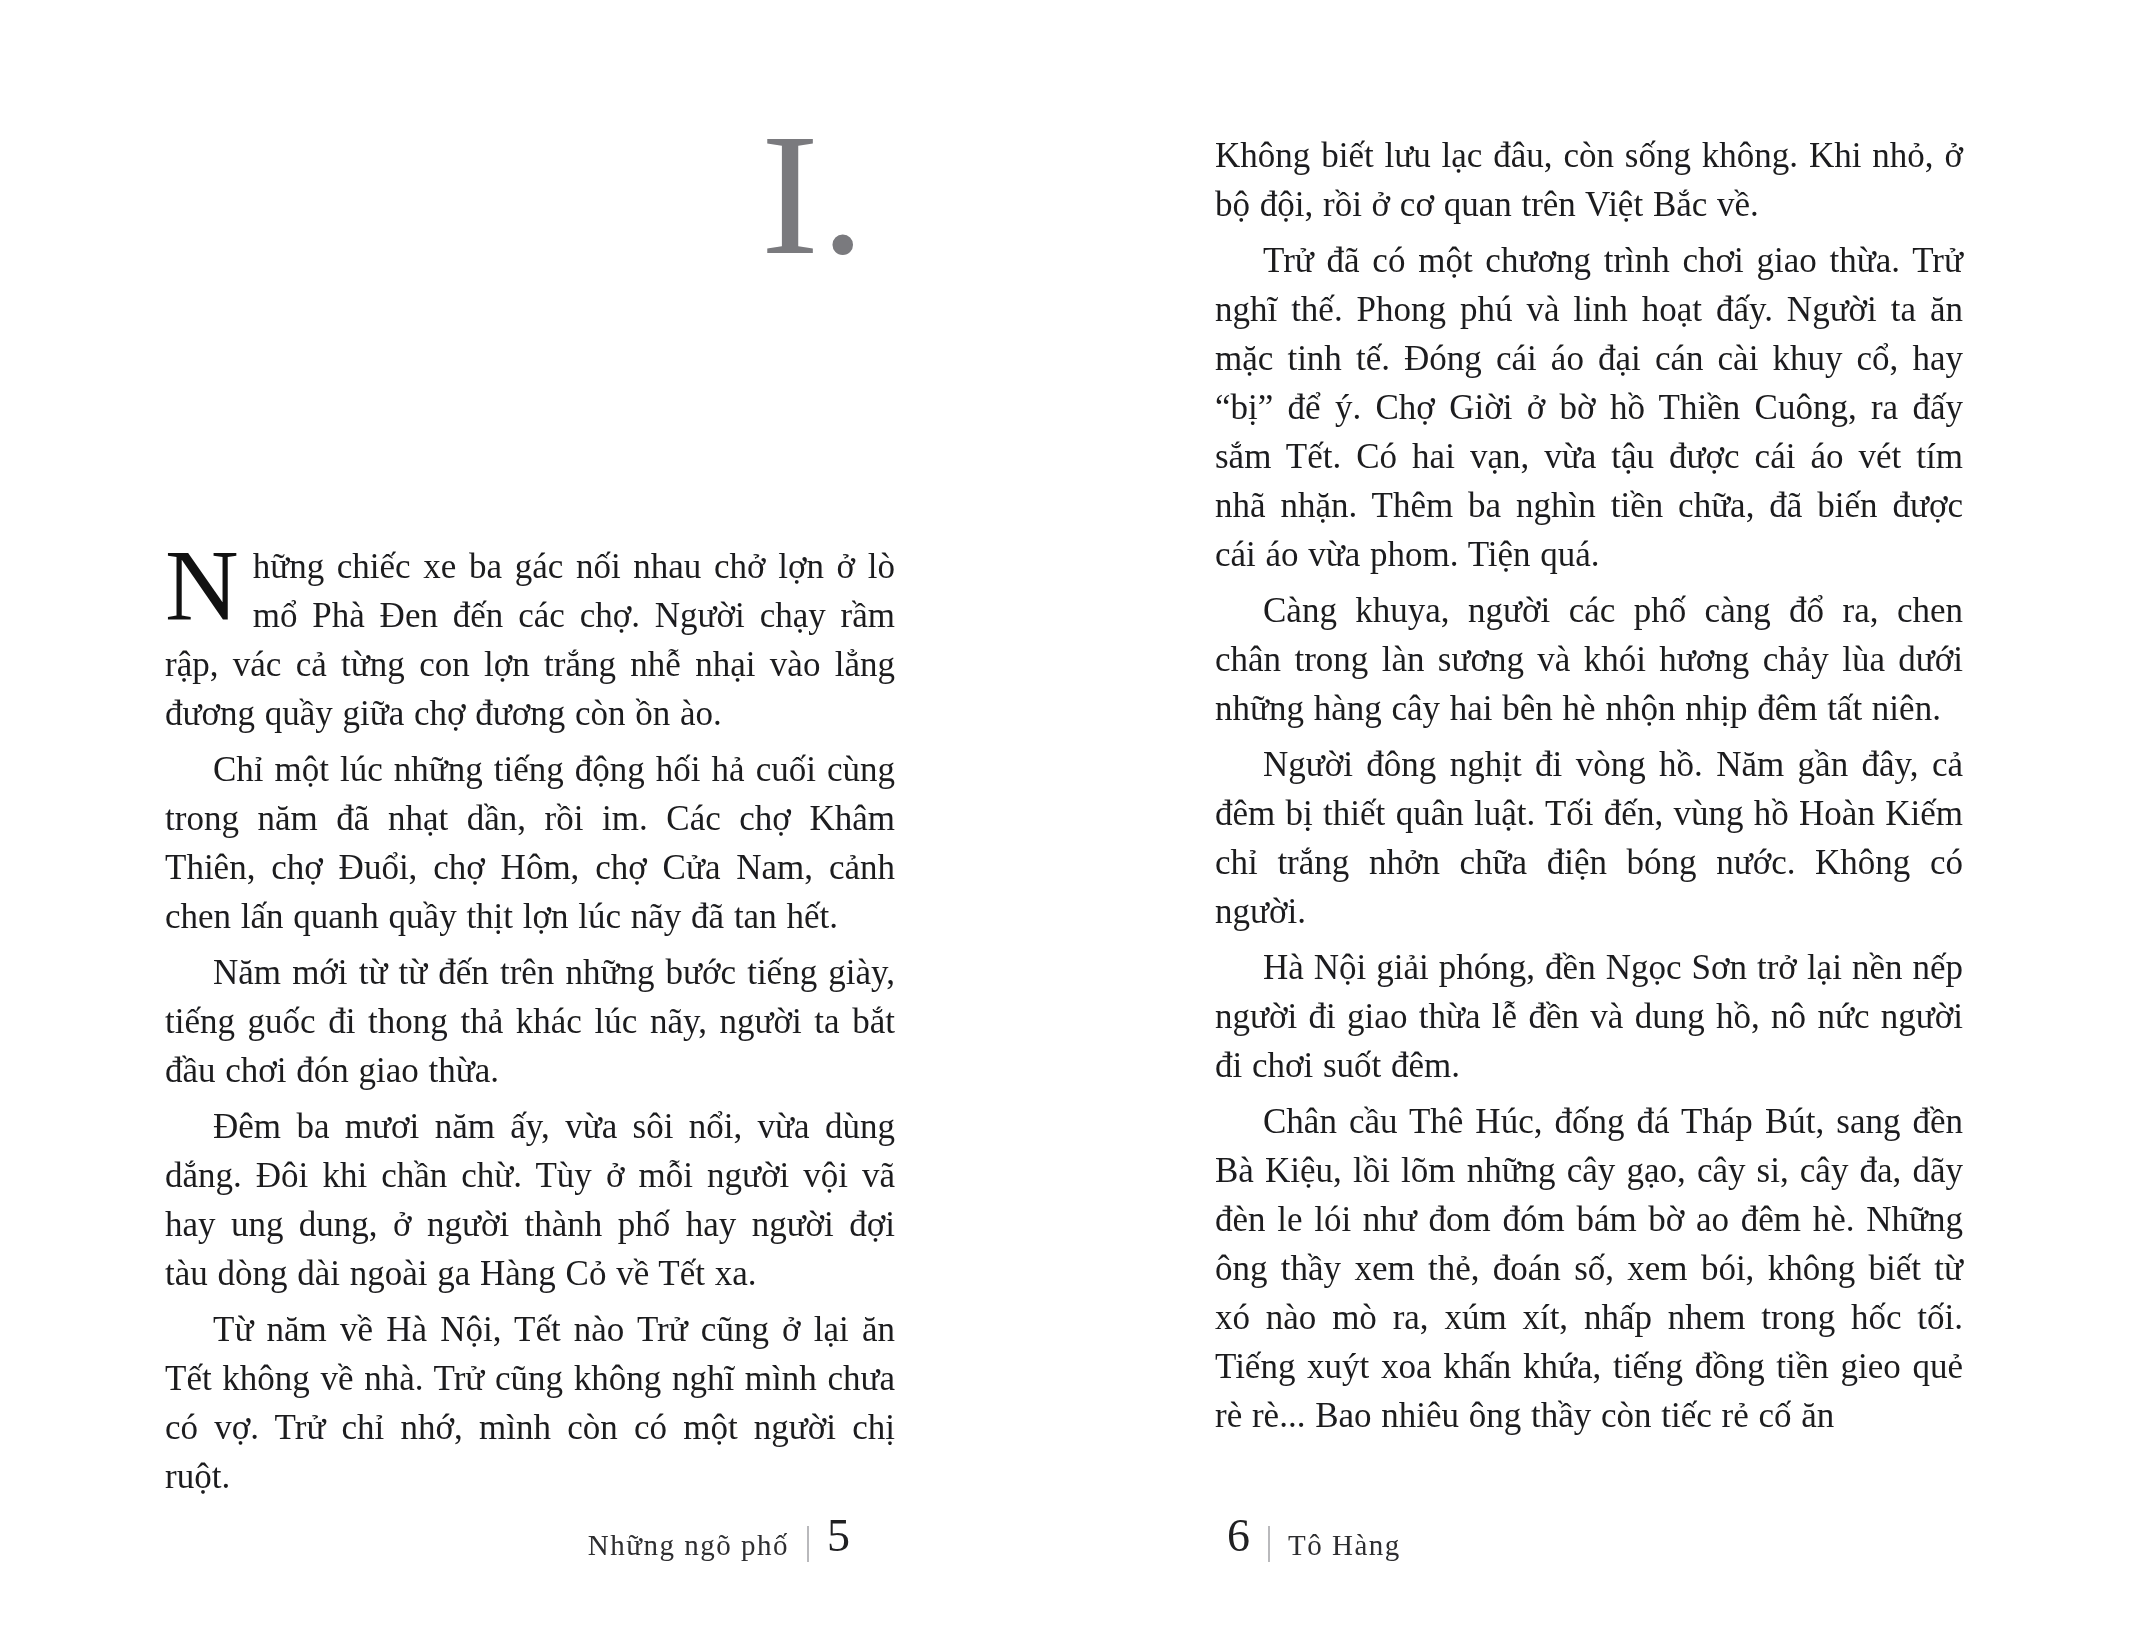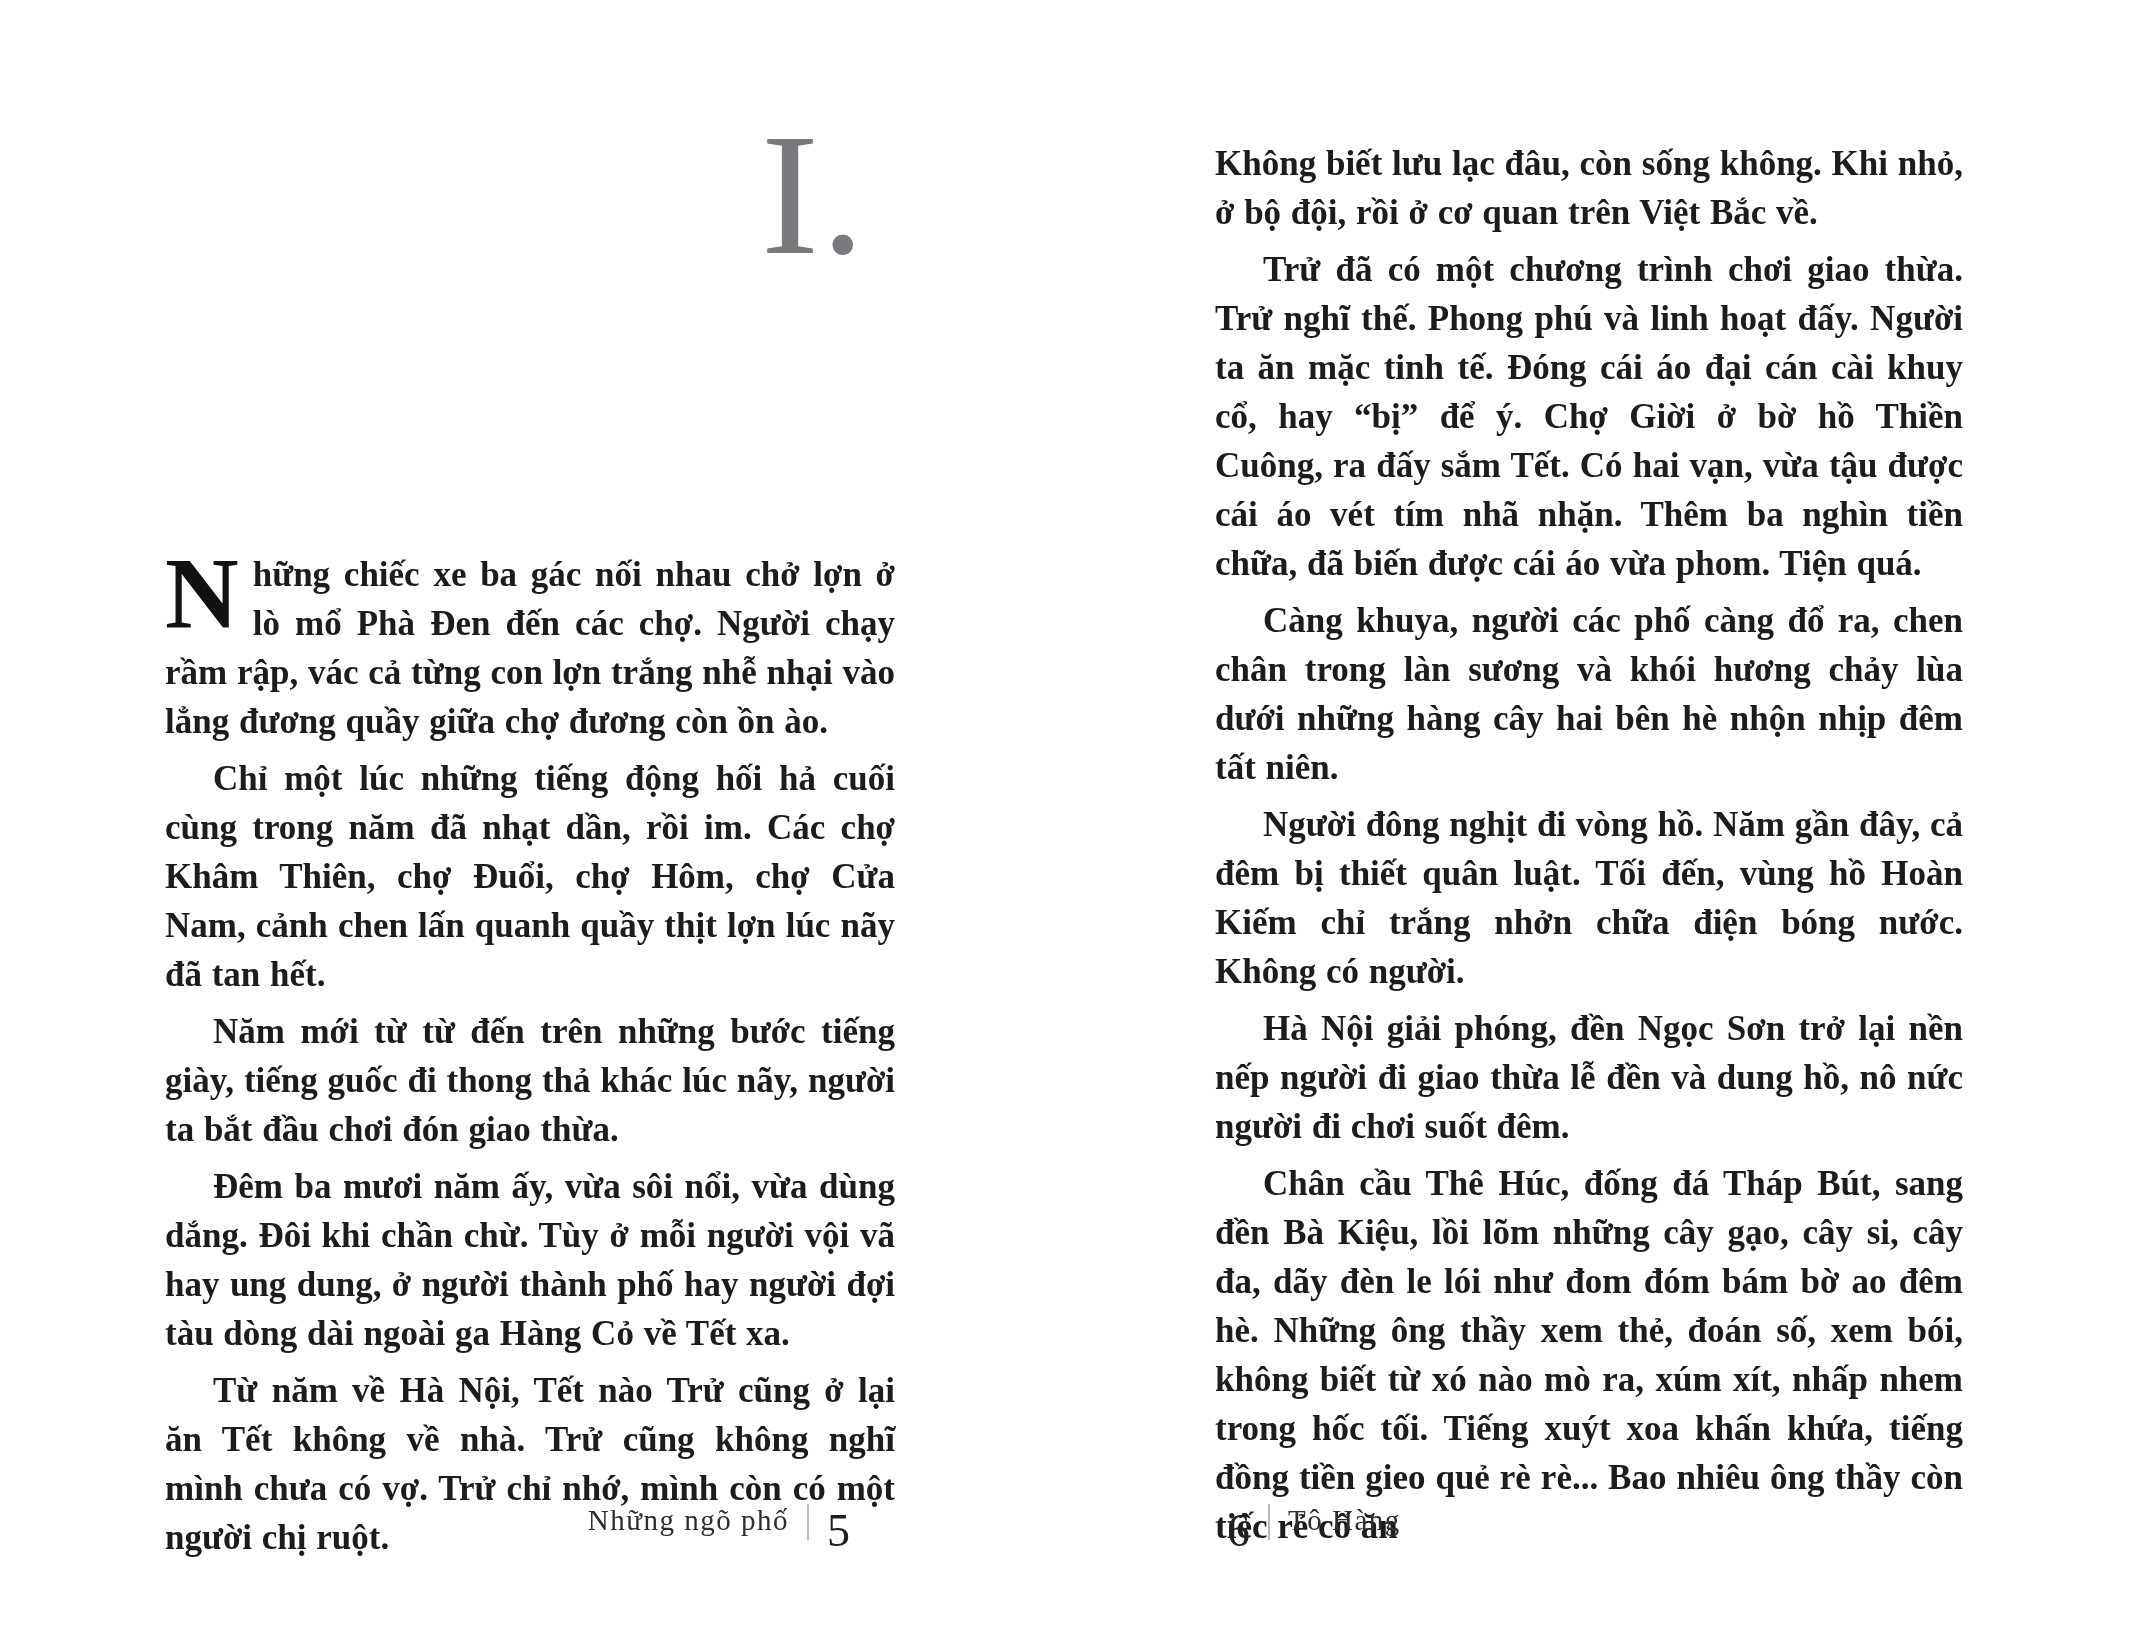--- a/index.html
+++ b/index.html
@@ -28,12 +28,11 @@
   .page-right .body-text { top: 131px; }
 
   .para {
-    margin: 8px 0 7px 0;
+    margin: 0 0 7px 0;
     text-align: justify;
     font-size: 35px;
     line-height: 49px;
     word-spacing: 1px;
-    font-weight: bold;
   }
   .para.indent { text-indent: 48px; }
   .para.noindent { text-indent: 0; }

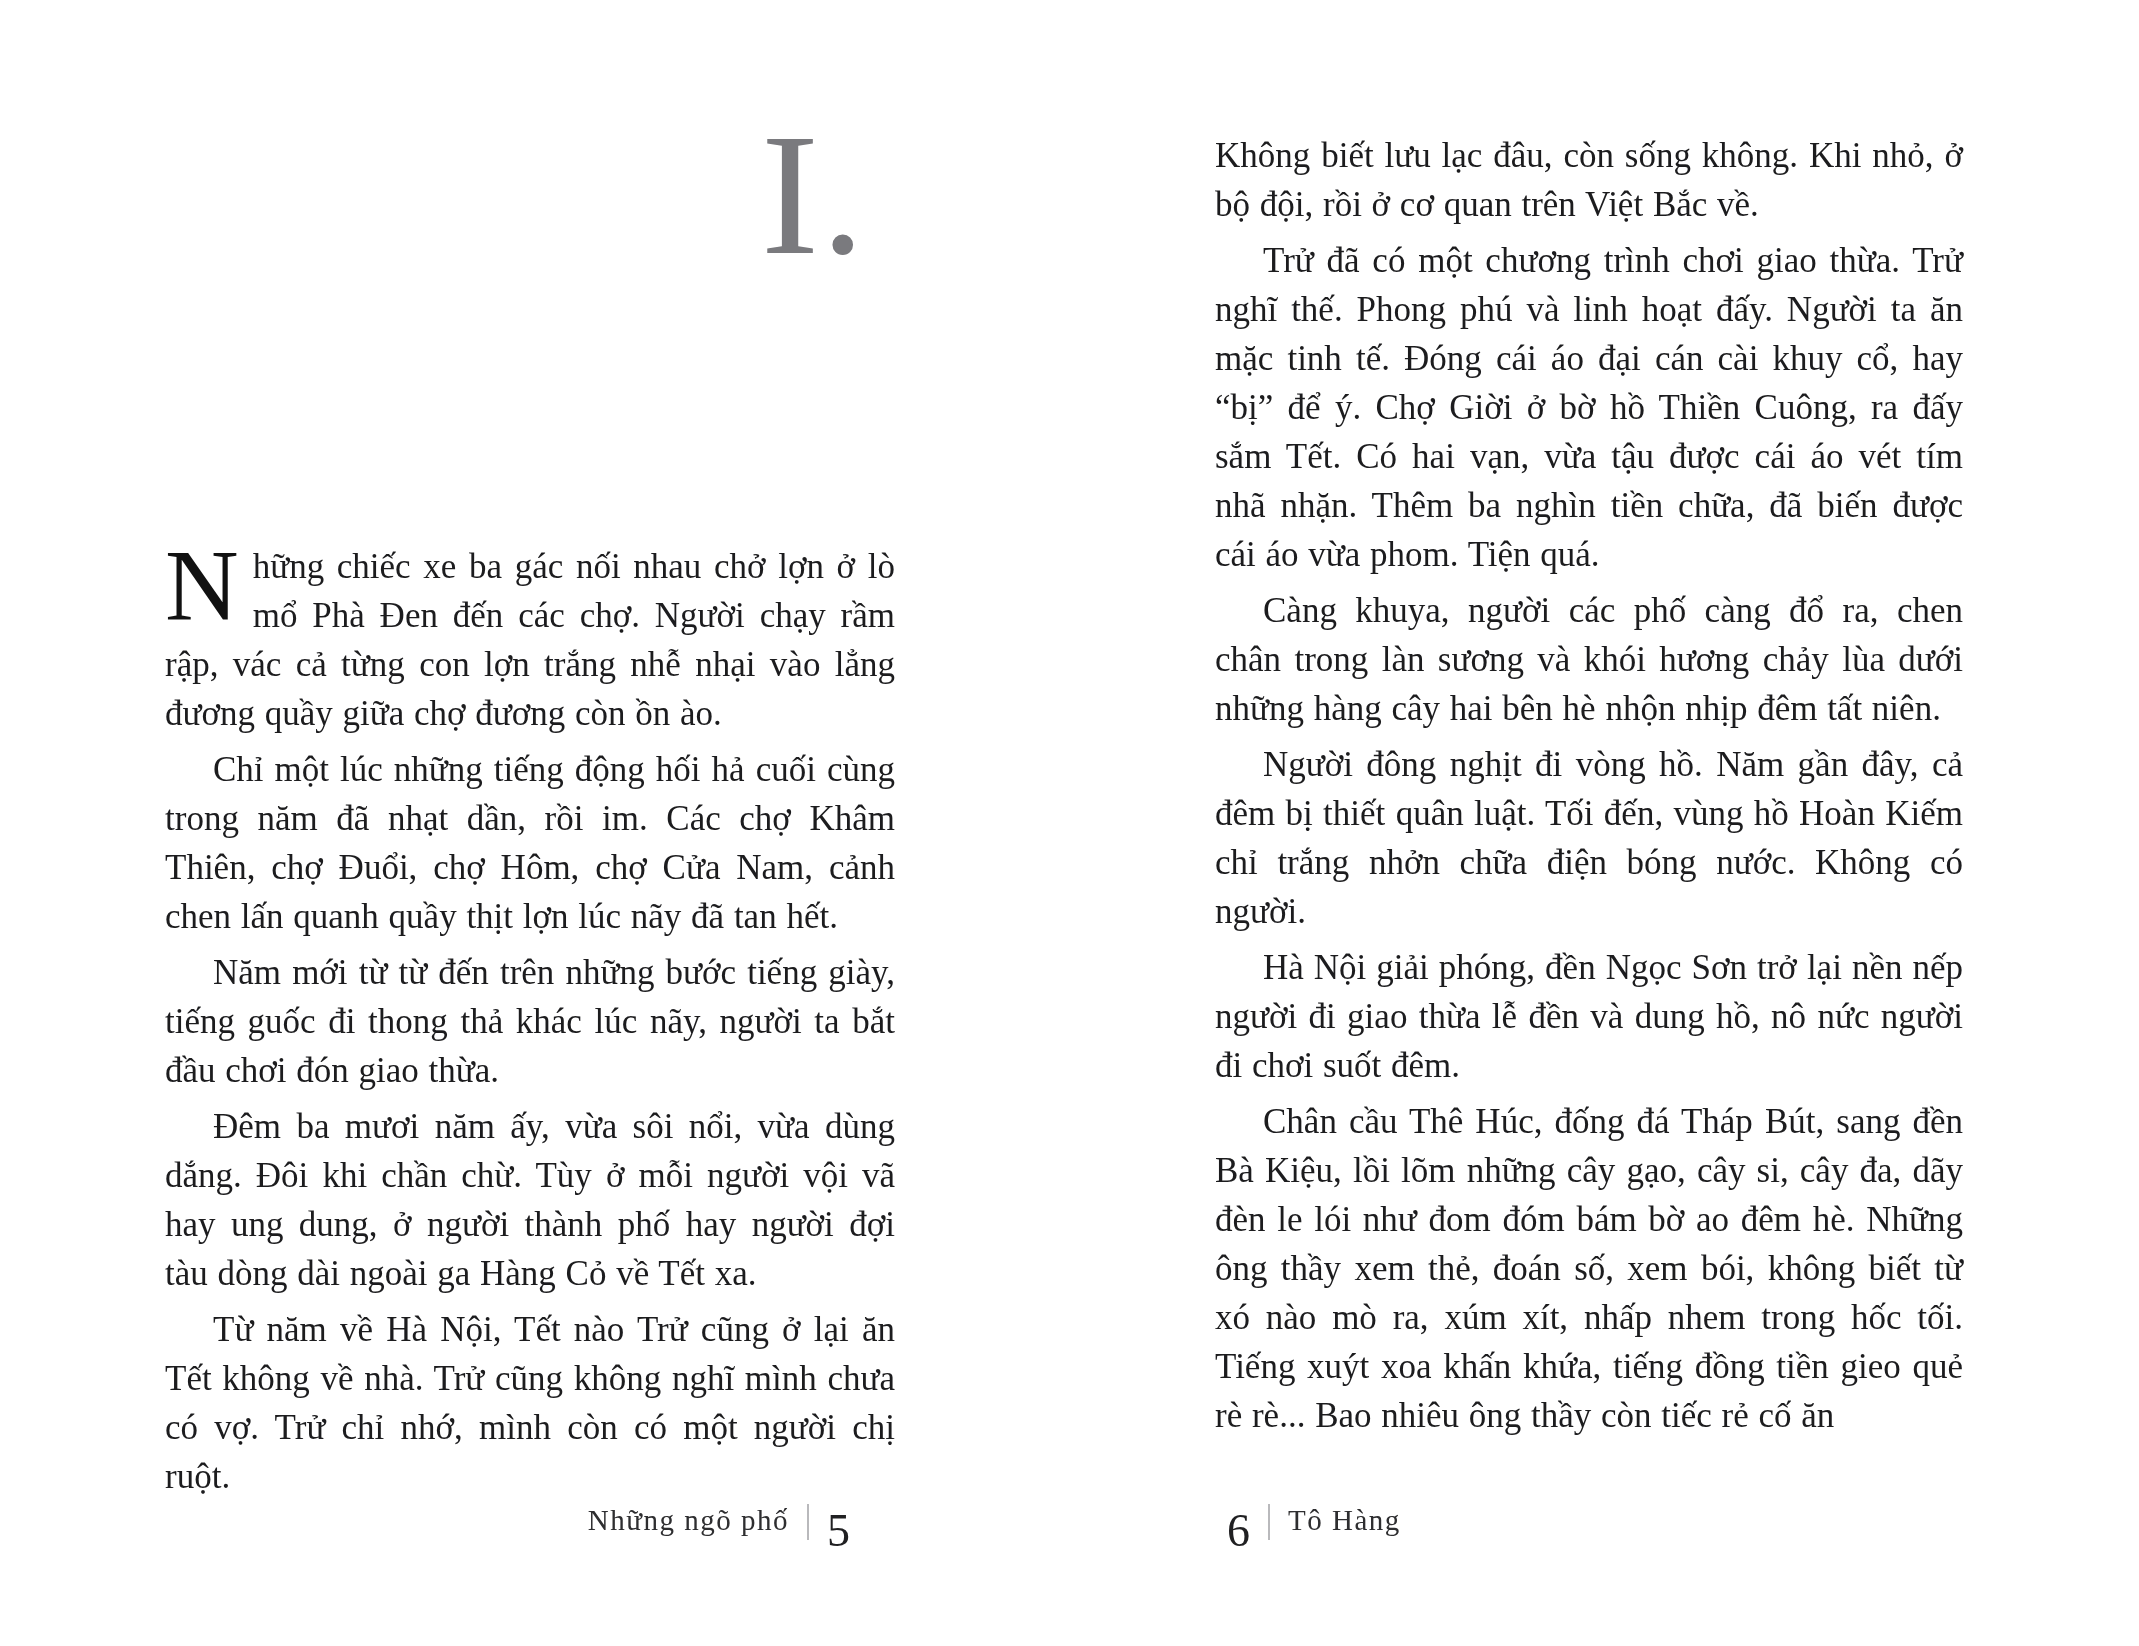--- a/index.html
+++ b/index.html
@@ -50,7 +50,7 @@
     top: 1504px;
     height: 58px;
     display: flex;
-    align-items: flex-start;
+    align-items: flex-end;
     white-space: nowrap;
   }
   .footer-left  { right: 45px; }

